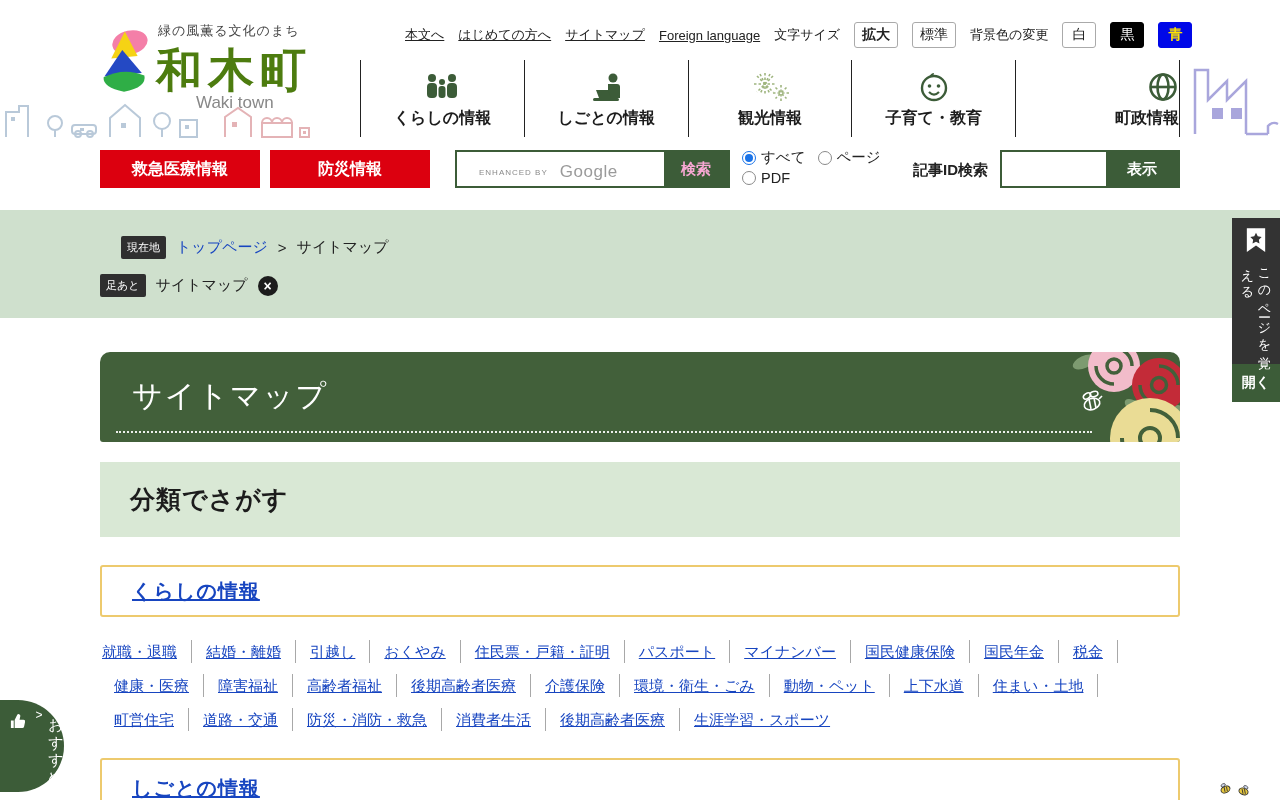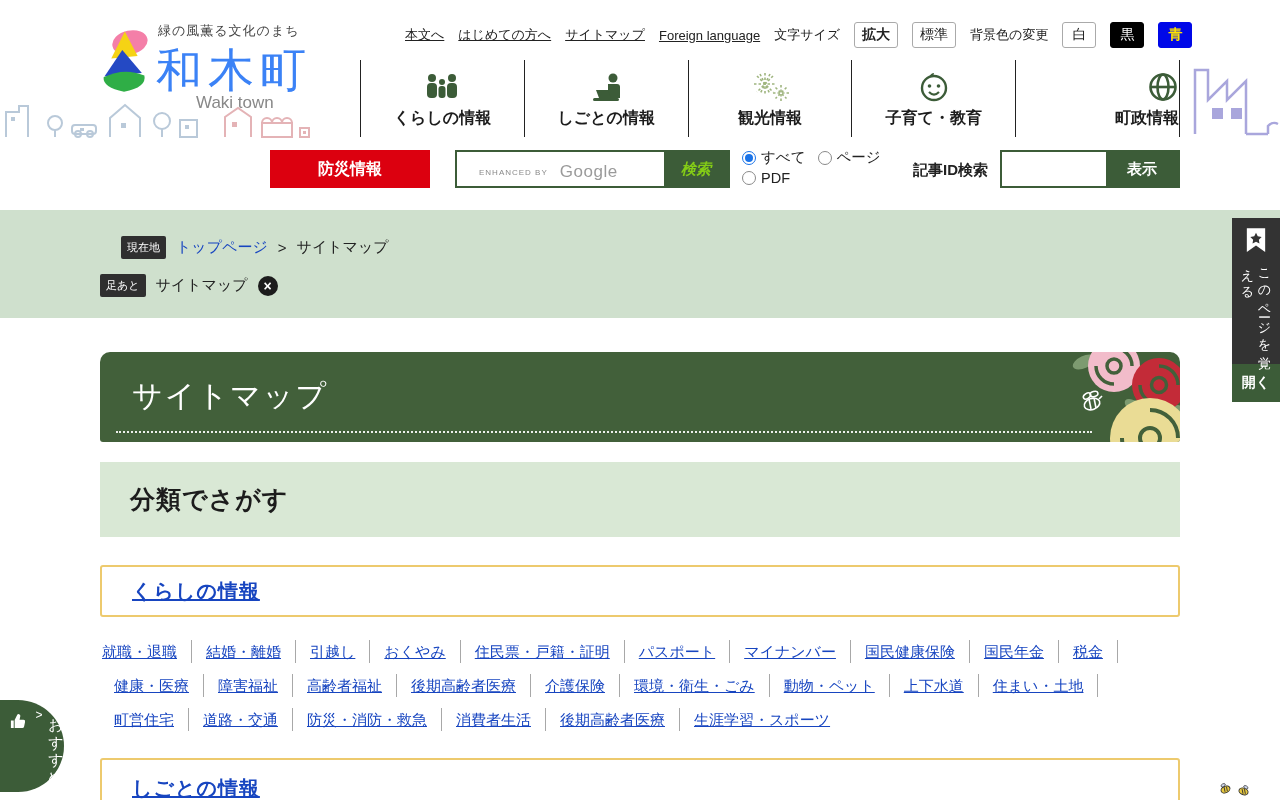--- a/index.html
+++ b/index.html
@@ -13,7 +13,7 @@
   
   .header { position:absolute; top:0; left:0; width:1280px; height:210px; background:#fff;padding-left:20px; }
   .tagline { position:absolute; left:158px; top:22px; font-size:13px; color:#444; letter-spacing:1px; }
-  .site-name { position:absolute; left:156px; top:40px; font-size:46px; font-weight:normal; color:#3b82f6; letter-spacing:6px; }
+  .site-name { position:absolute; left:156px; top:40px; font-size:46px; font-weight:bold; color:#4d7c0f; letter-spacing:6px; }
   .site-en { position:absolute; left:196px; top:93px; font-size:17px; color:#888; }
 
   .utility { position:absolute; left:405px; top:22px; width:790px; display:flex; align-items:center; gap:14px; font-size:13px; }

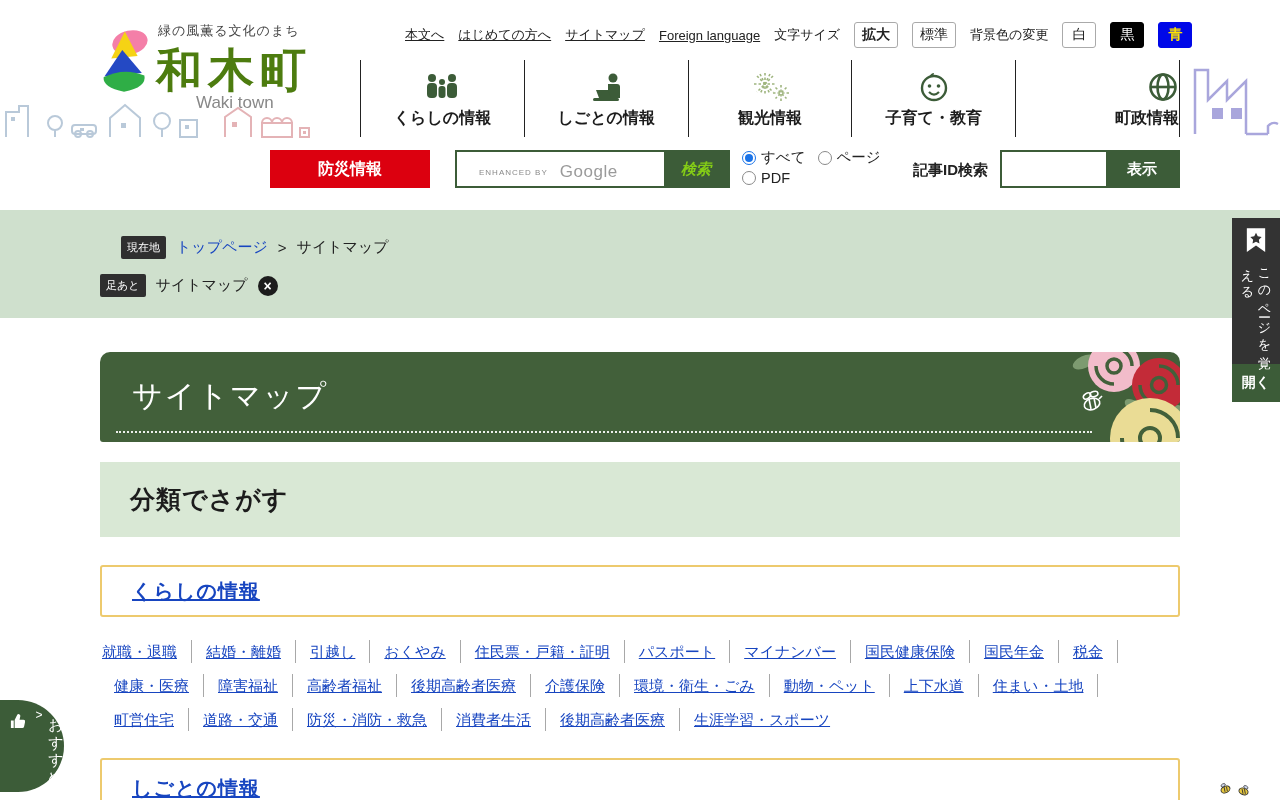--- a/index.html
+++ b/index.html
@@ -235,6 +235,7 @@
     <rect x="46" y="50" width="11" height="11" fill="#a9a6dc"></rect>
   </svg>
 
+  <div class="red-btn" style="left:100px;">救急医療情報</div>
   <div class="red-btn" style="left:270px;">防災情報</div>
 
   <div class="search-box">

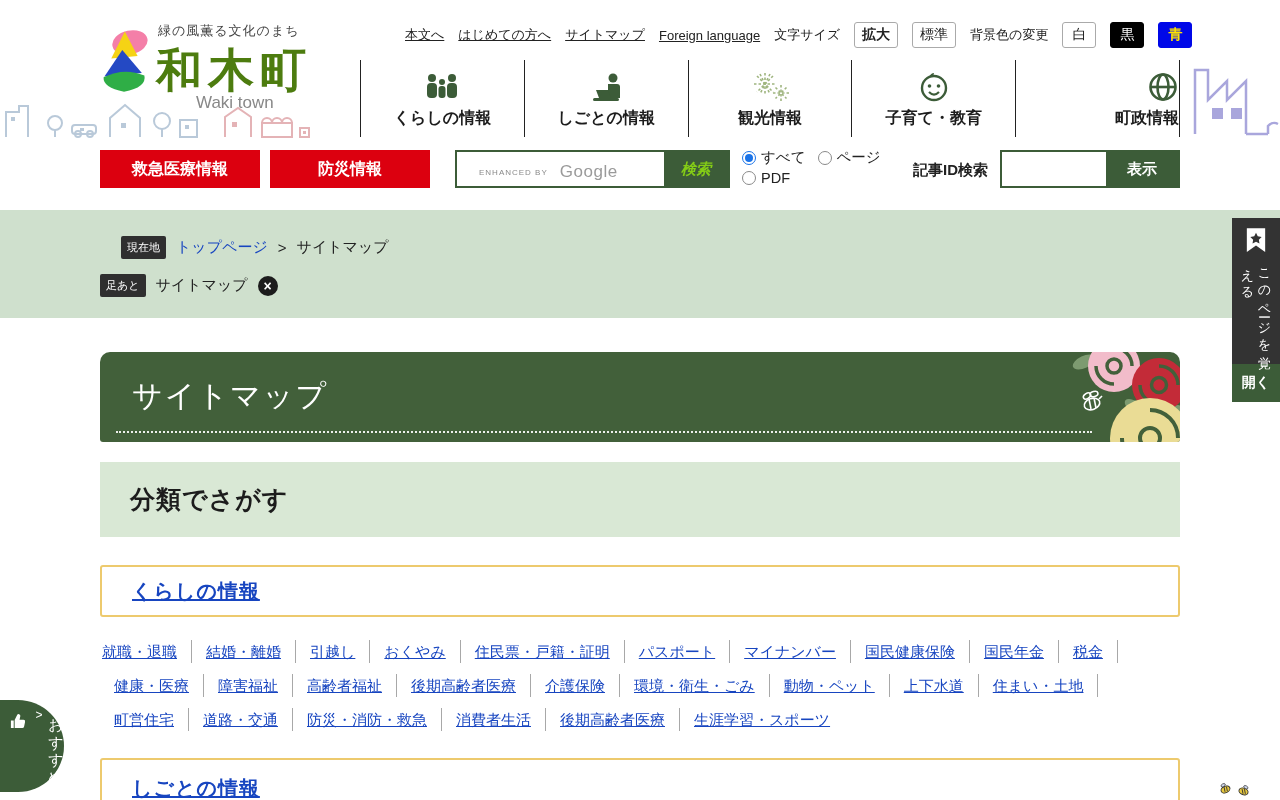--- a/index.html
+++ b/index.html
@@ -40,8 +40,8 @@
   .wm-small { font-size:8px; color:#8a8a8a; letter-spacing:1px; }
   .wm-brand { font-size:17px; color:#9a9a9a; font-weight:500; letter-spacing:0.5px; }
   .search-input { position:absolute; left:0; top:0; width:206px; height:34px; border:none; outline:none; background:transparent; padding:0 8px; font-size:14px; }
-  .go-btn { position:absolute; right:0; top:0; width:64px; height:34px; background:#3c5c38; color:#84cc16; border:none;
-            font-size:15px; font-weight:bold; cursor:pointer; font-family:inherit;font-style:italic; }
+  .go-btn { position:absolute; right:0; top:0; width:64px; height:34px; background:#3c5c38; color:#f9a8d4; border:none;
+            font-size:15px; font-weight:bold; cursor:pointer; font-family:inherit; }
   .scopes { position:absolute; left:742px; top:148px; font-size:14.5px; }
   .scope-row { display:flex; gap:12px; margin-bottom:3px; }
   .scope { display:flex; align-items:center; gap:5px; cursor:pointer; }

